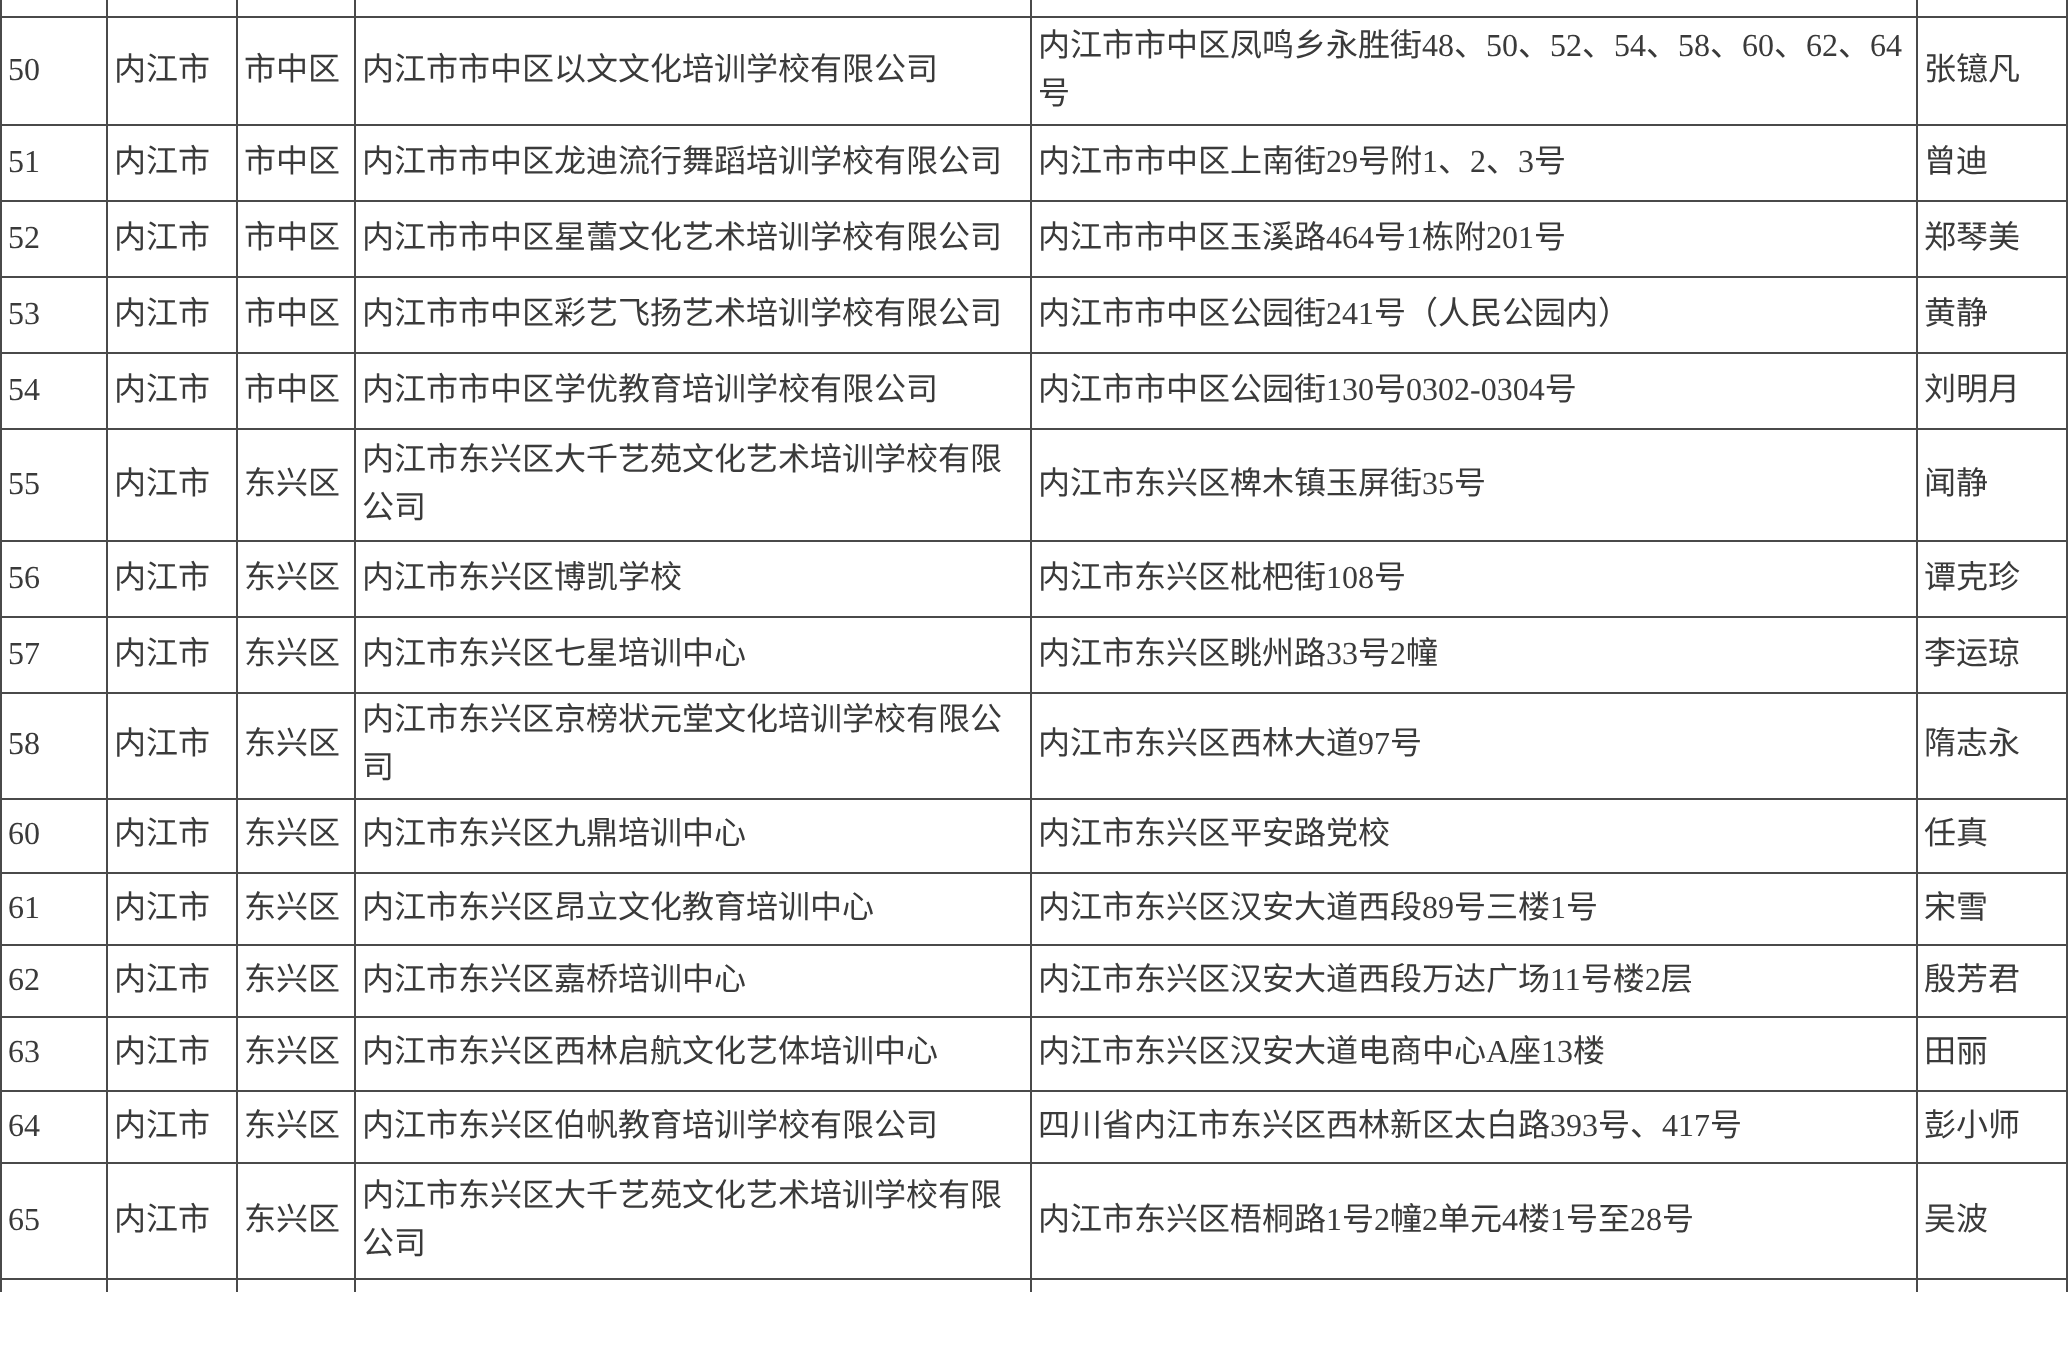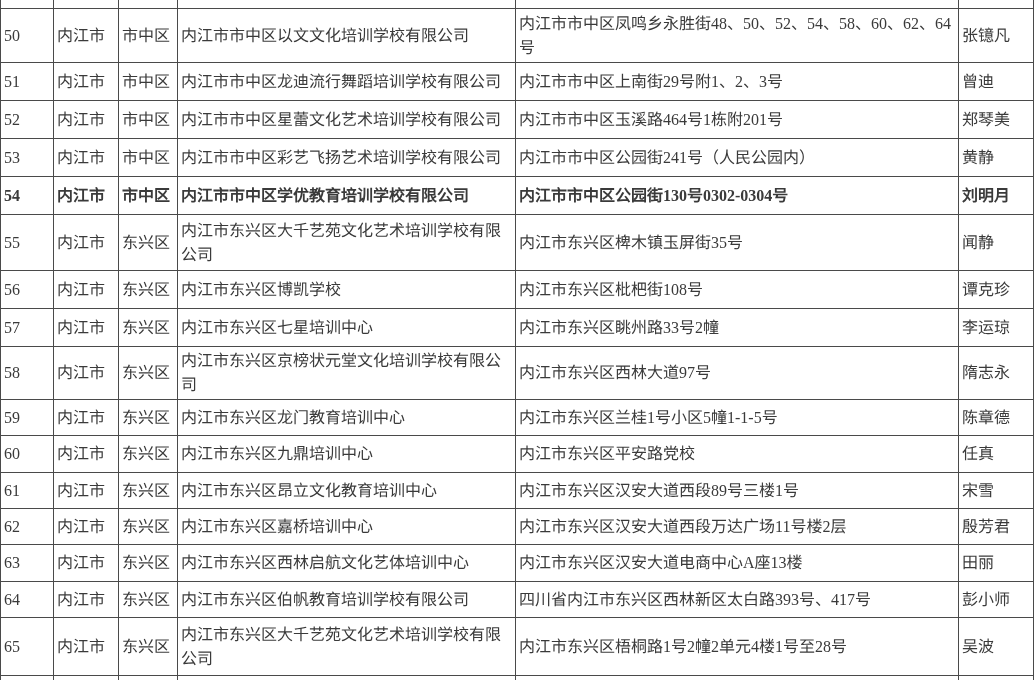--- a/index.html
+++ b/index.html
@@ -88,7 +88,7 @@
       <td>内江市市中区公园街241号（人民公园内）</td>
       <td>黄静</td>
     </tr>
-        <tr style="height: 38px; font-weight: bold;">
+        <tr style="height: 38px;">
       <td>54</td>
       <td>内江市</td>
       <td>市中区</td>

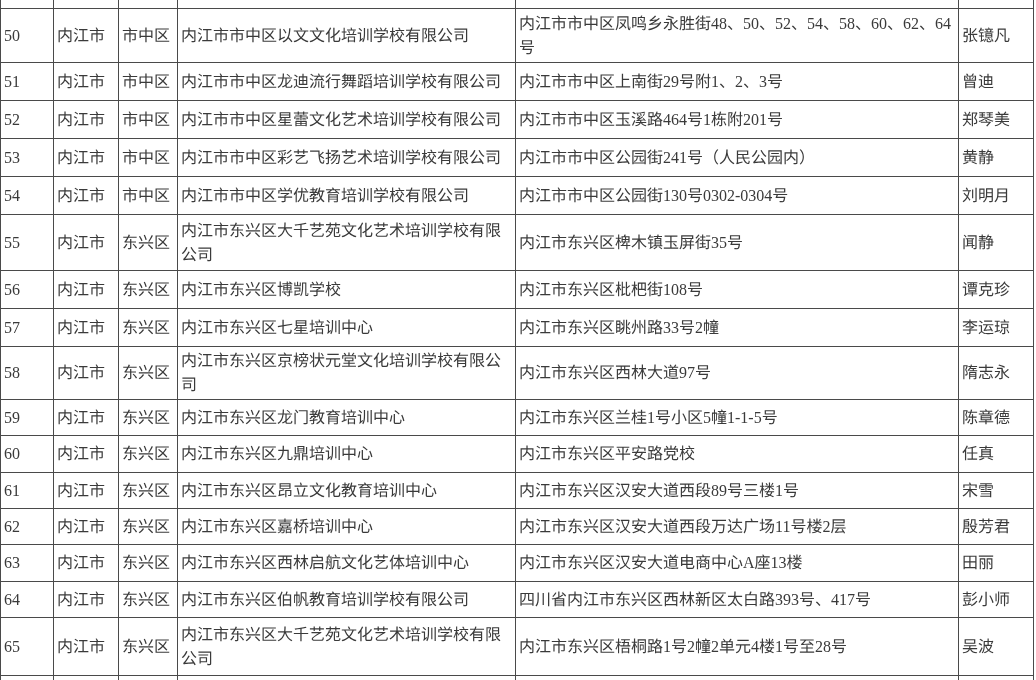--- a/index.html
+++ b/index.html
@@ -128,14 +128,6 @@
       <td>内江市东兴区西林大道97号</td>
       <td>隋志永</td>
     </tr>
-        <tr style="height: 36px;">
-      <td>59</td>
-      <td>内江市</td>
-      <td>东兴区</td>
-      <td>内江市东兴区龙门教育培训中心</td>
-      <td>内江市东兴区兰桂1号小区5幢1-1-5号</td>
-      <td>陈章德</td>
-    </tr>
         <tr style="height: 37px;">
       <td>60</td>
       <td>内江市</td>

